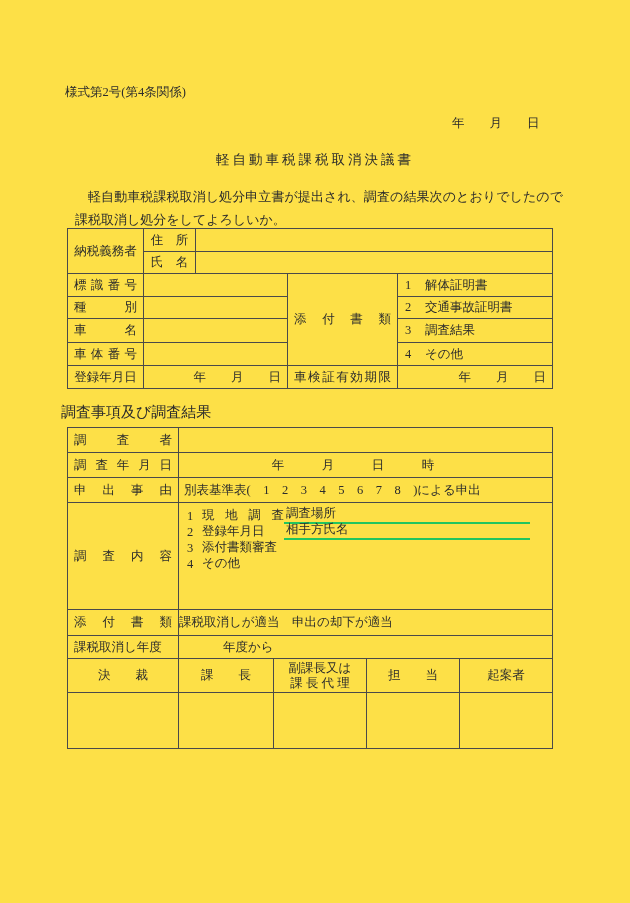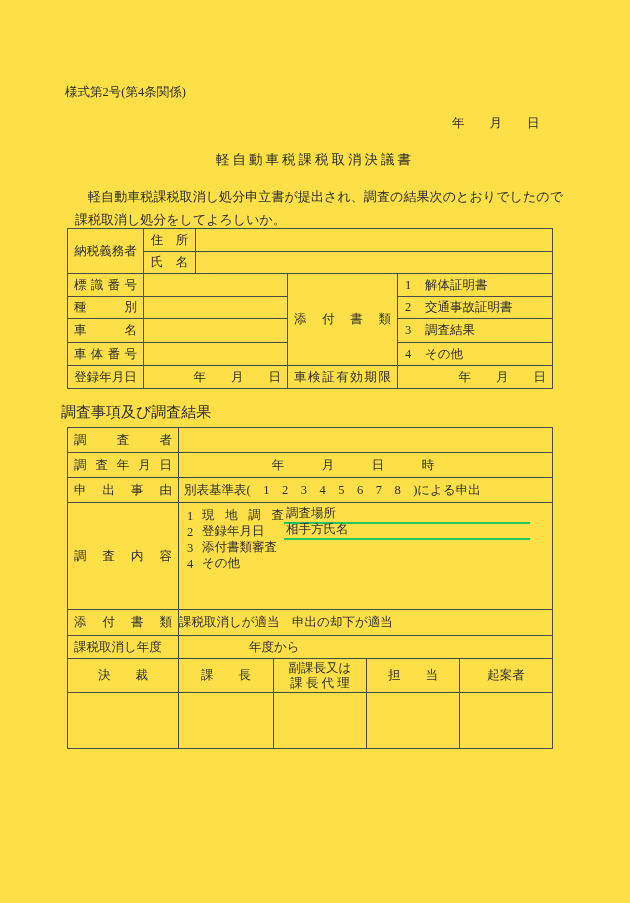--- a/index.html
+++ b/index.html
@@ -30,7 +30,7 @@
   .dj{text-align:justify;text-align-last:justify;}
   .pl5{padding-left:5px;margin-top:43px;}
   .pl11{padding-left:0;}
-  .pl70{padding-left:70px;}
+  .pl70{padding-left:44px;}
   .rdate{text-align:right;padding-right:6px;}
   .sdate{text-align:center;padding-right:25px;}
 

